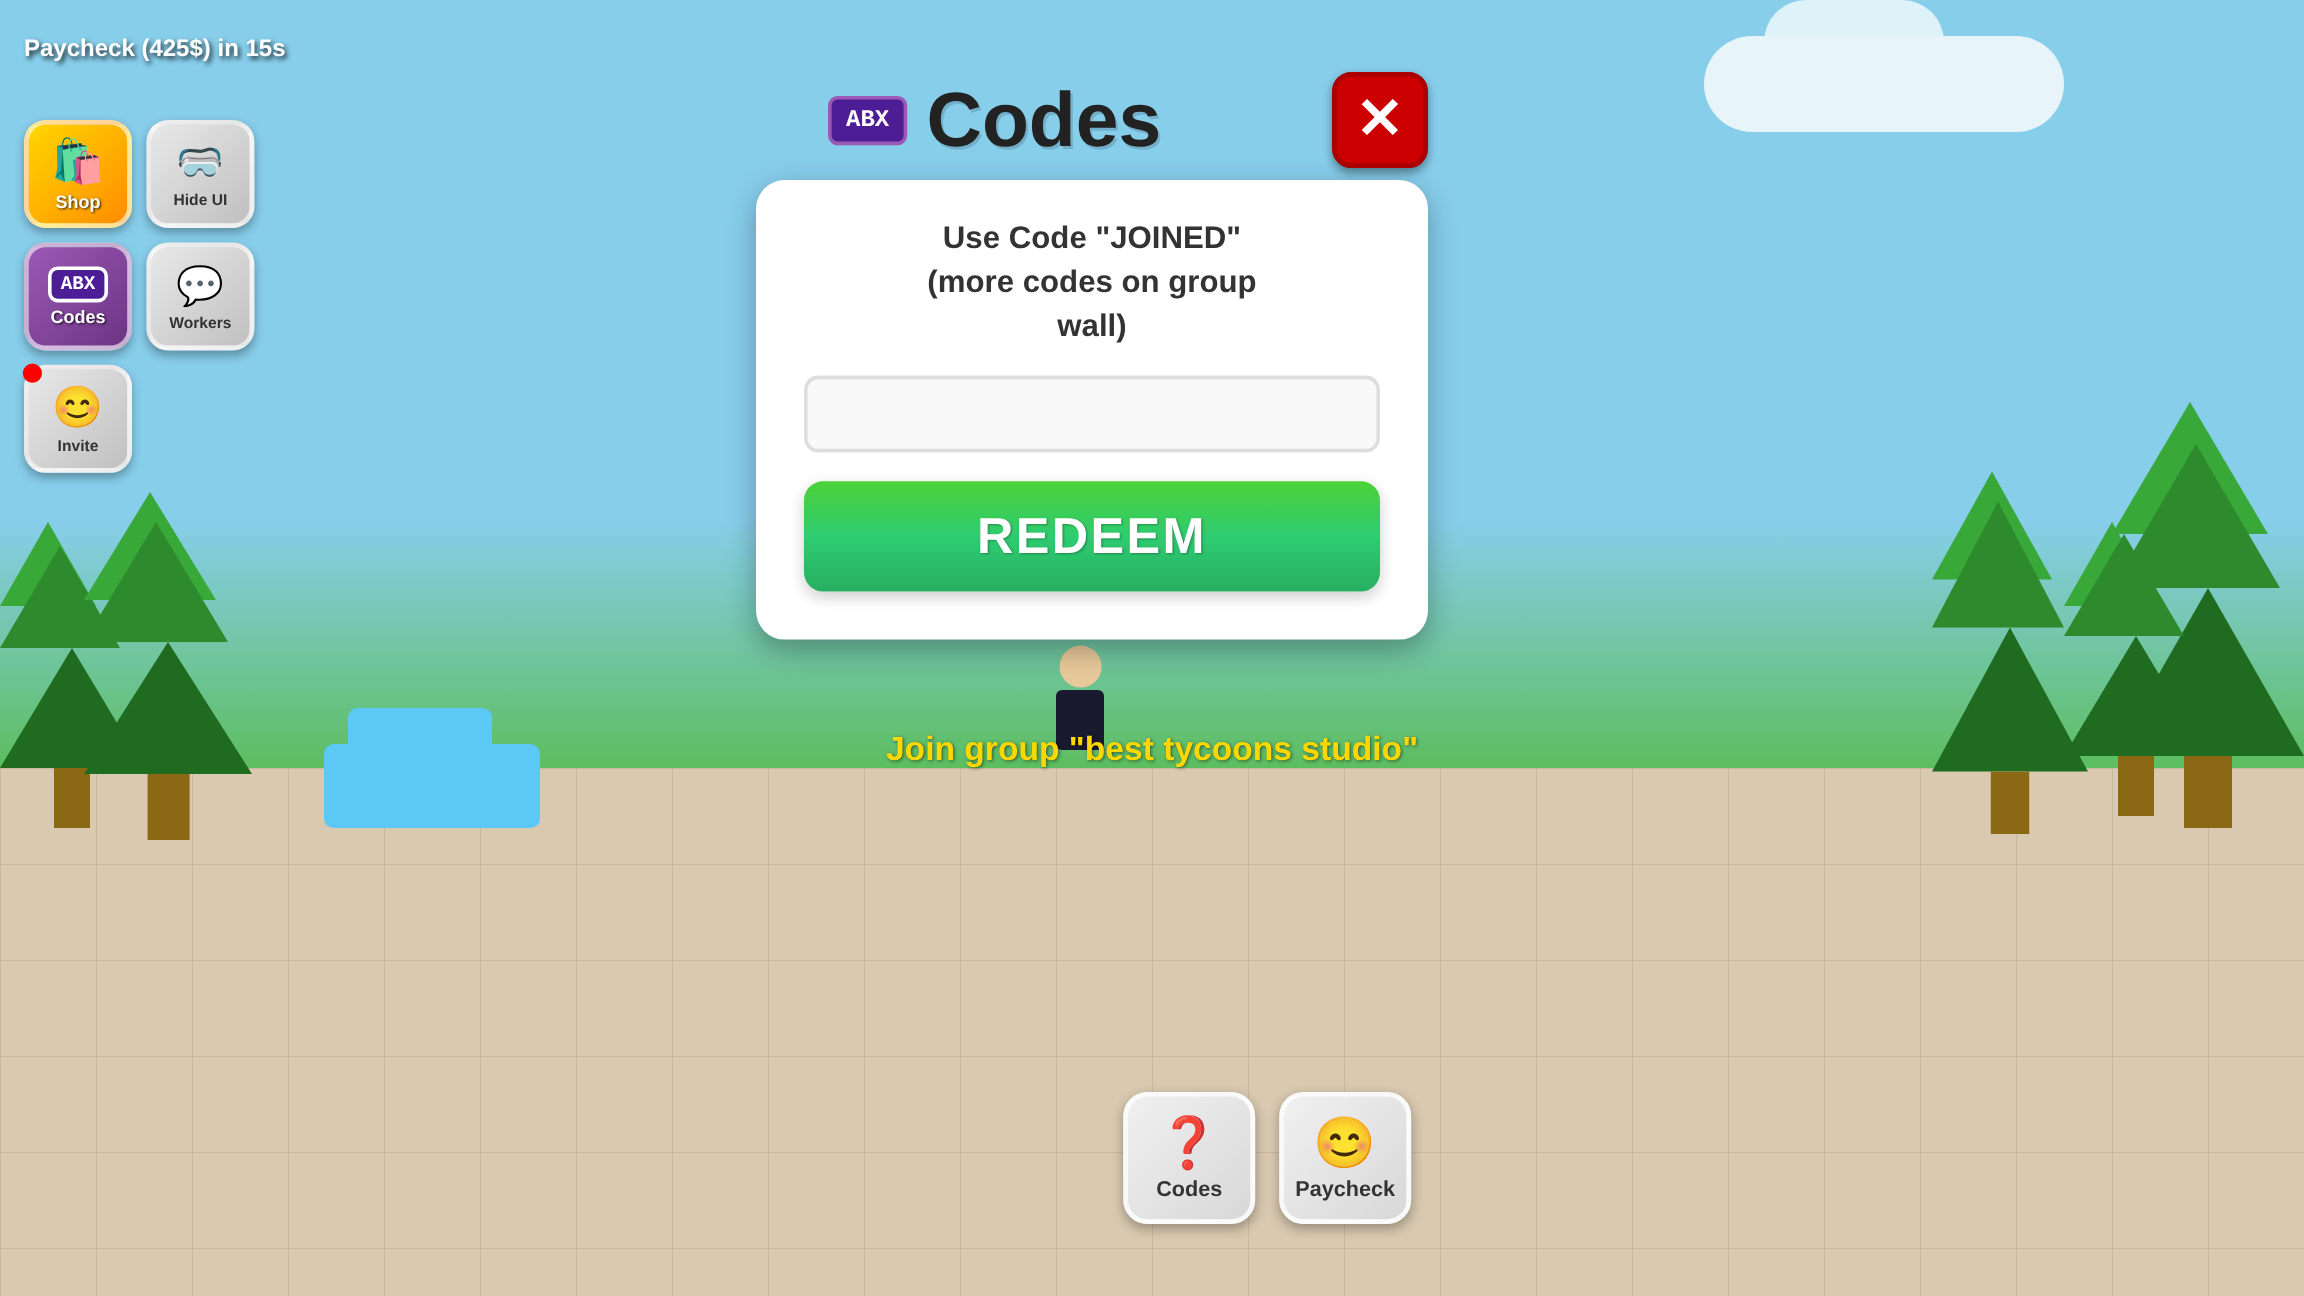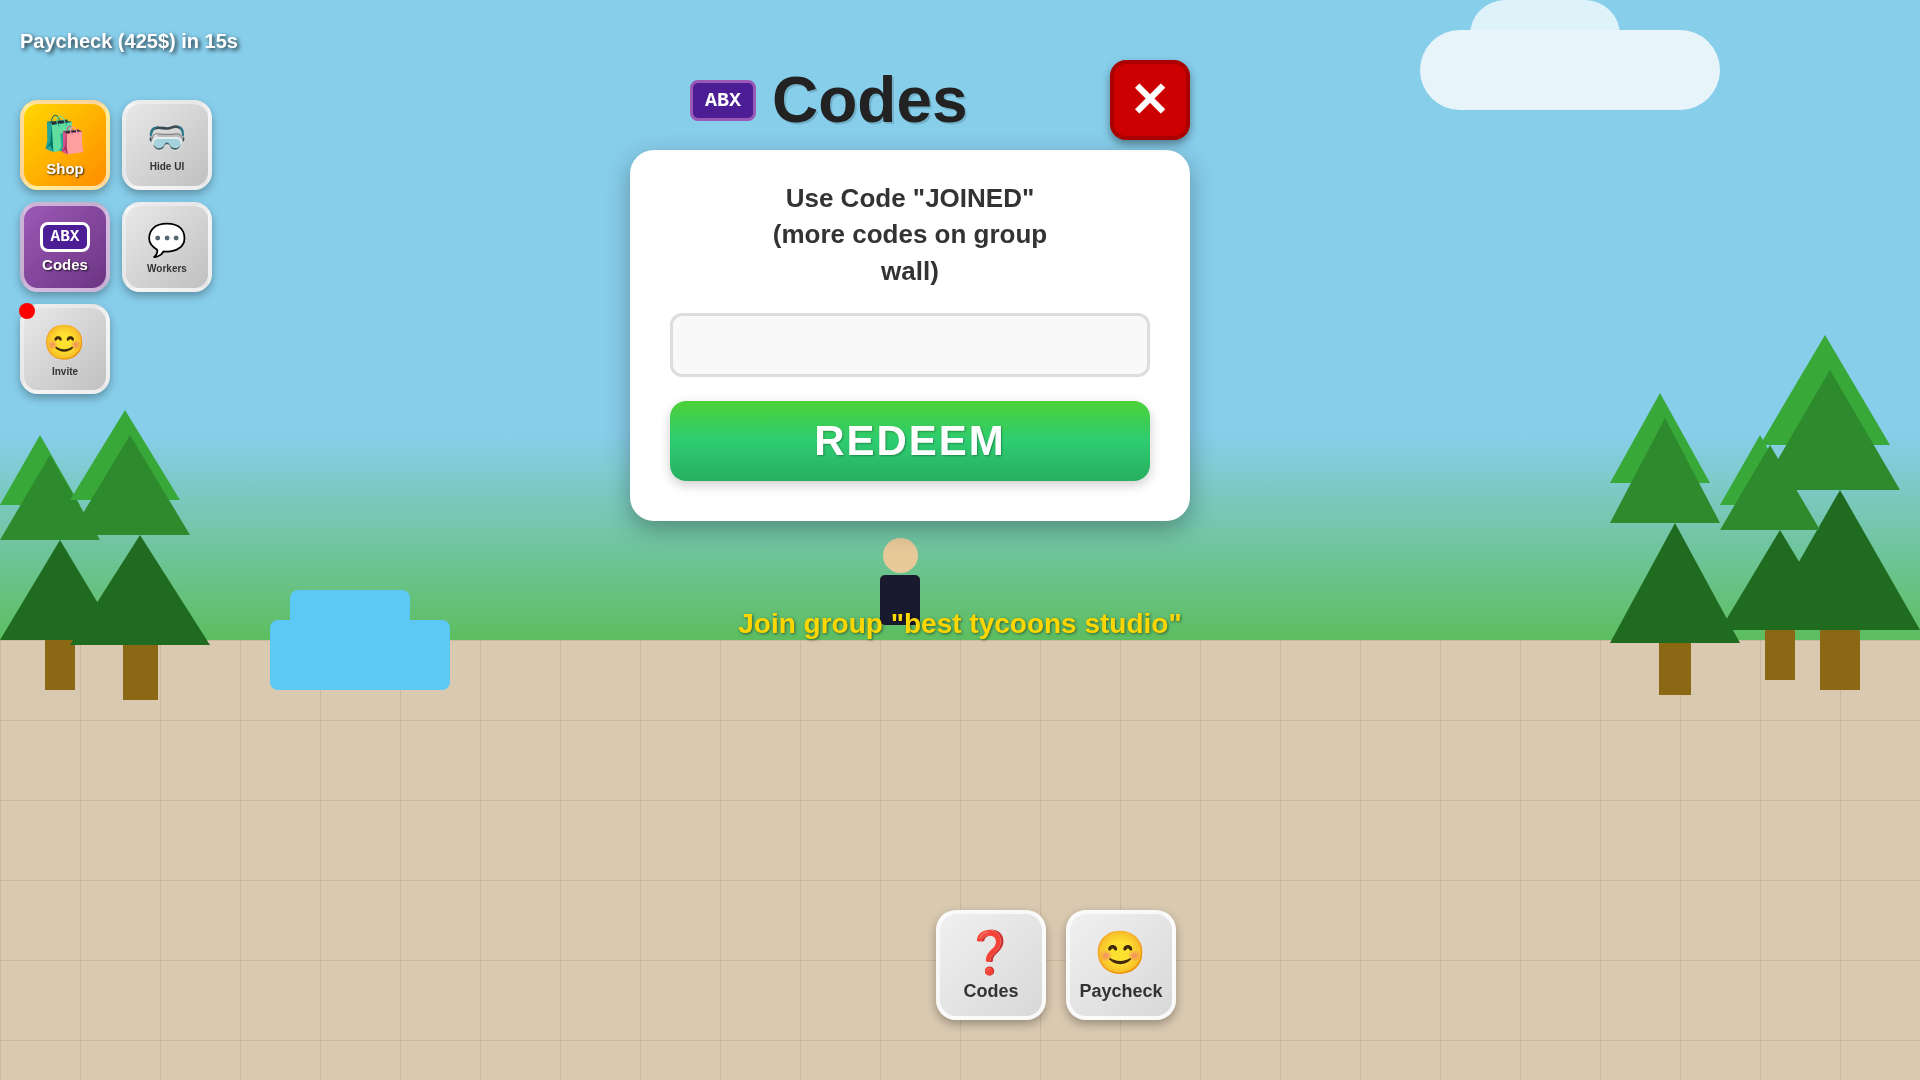--- a/index.html
+++ b/index.html
@@ -146,7 +146,7 @@
     }
     .btn-label-dark {
       color: #333;
-      font-size: 10px;
+      font-size: 13px;
       font-weight: 900;
       margin-top: 4px;
     }

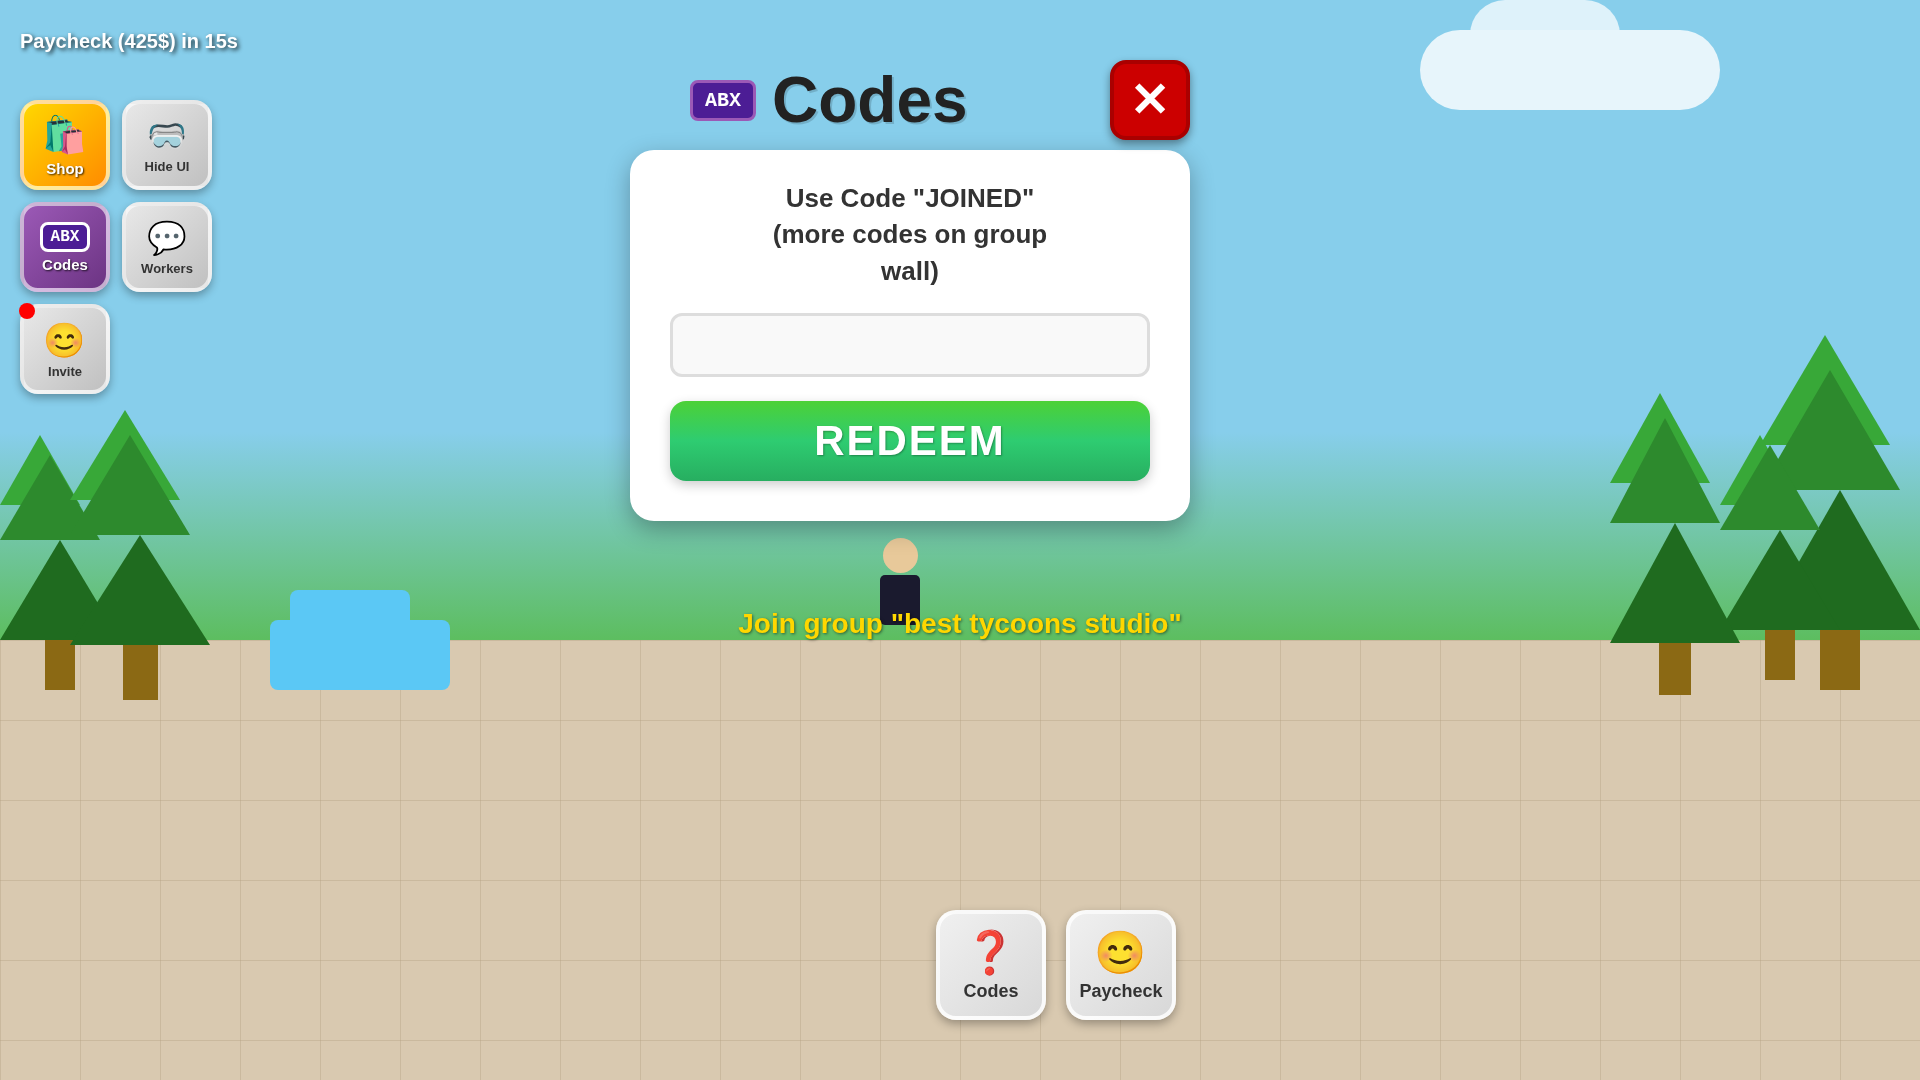--- a/index.html
+++ b/index.html
@@ -251,7 +251,7 @@
 
     .redeem-btn {
       width: 100%;
-      height: 80px;
+      height: 92px;
       background: linear-gradient(180deg, #4CD137, #2ECC71, #27AE60);
       border: none;
       border-radius: 16px;

